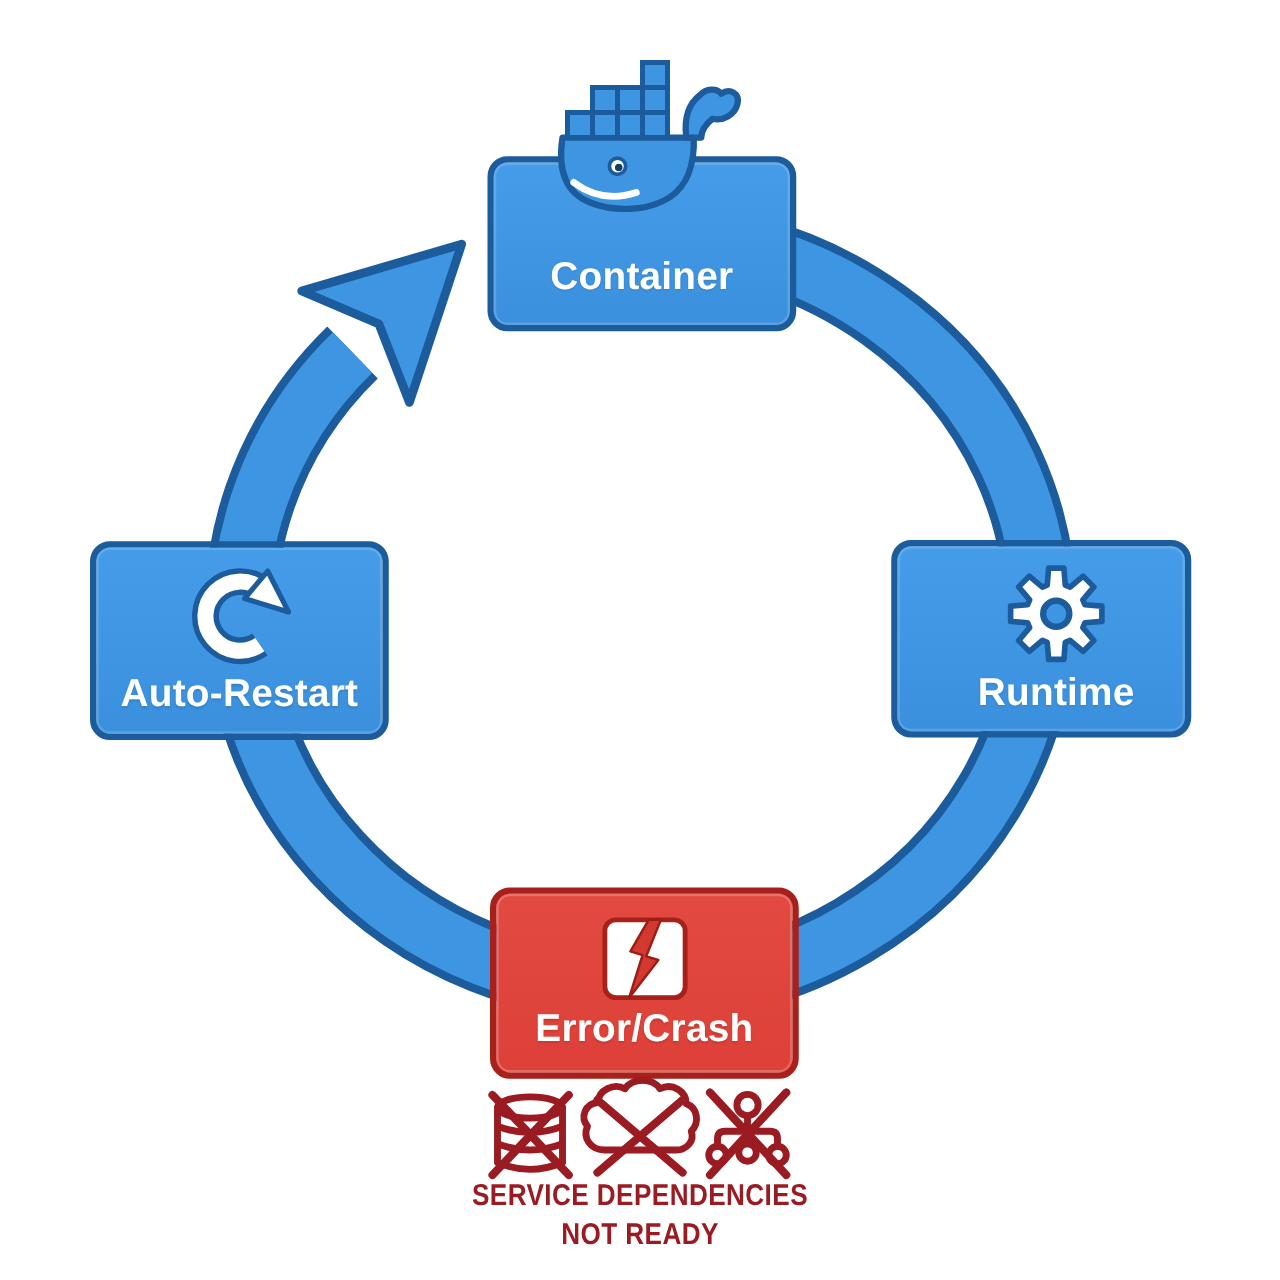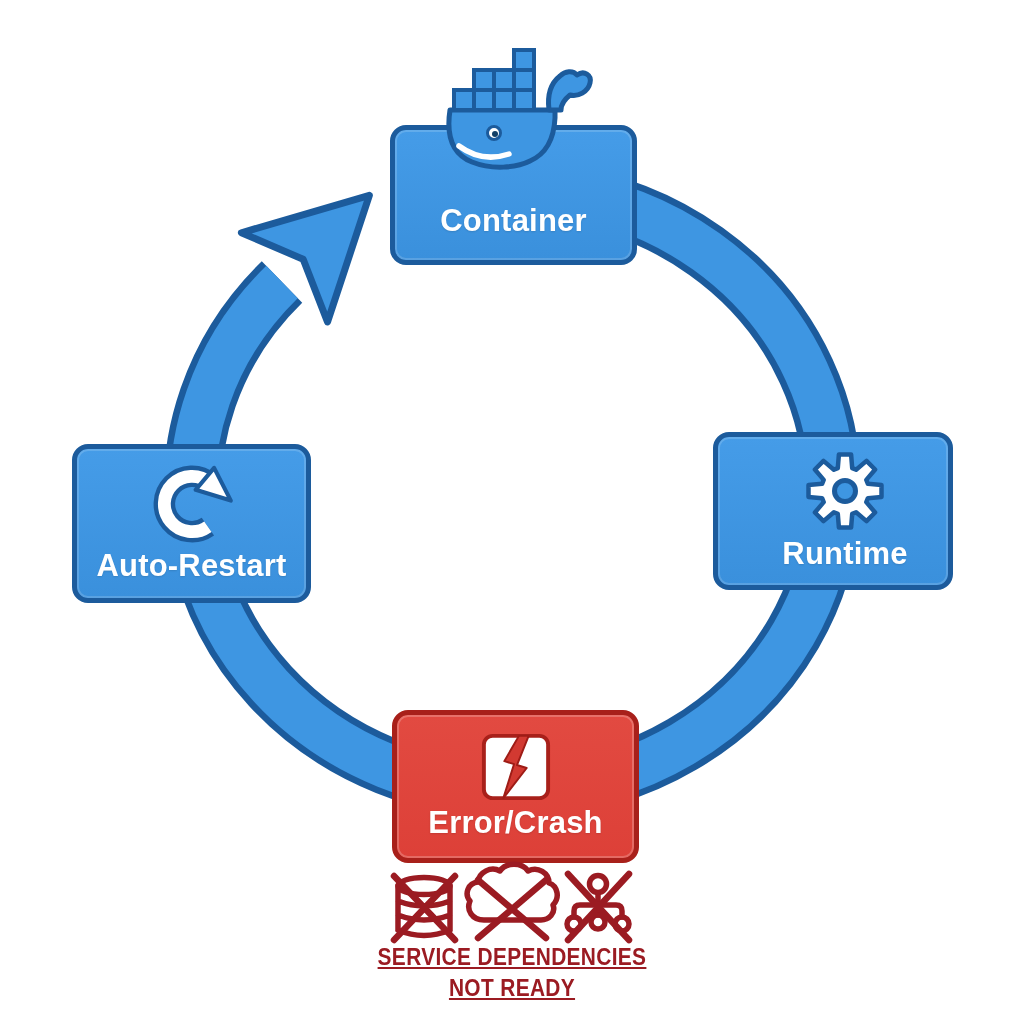--- a/index.html
+++ b/index.html
@@ -28,7 +28,7 @@
   .two-line span{display:block;margin-top:19px;}
 
   #node-top{left:390px;top:125px;width:247px;height:140px;padding-top:32px;}
-  #node-left{left:72px;top:433px;width:239px;height:159px;gap:2px;margin-top:11px;}
+  #node-left{left:72px;top:433px;width:239px;height:159px;gap:2px;}
   #node-right{left:713px;top:432px;width:240px;height:158px;gap:2px;padding-left:24px;}
   #node-bottom{left:392px;top:710px;width:247px;height:153px;gap:1px;}
 

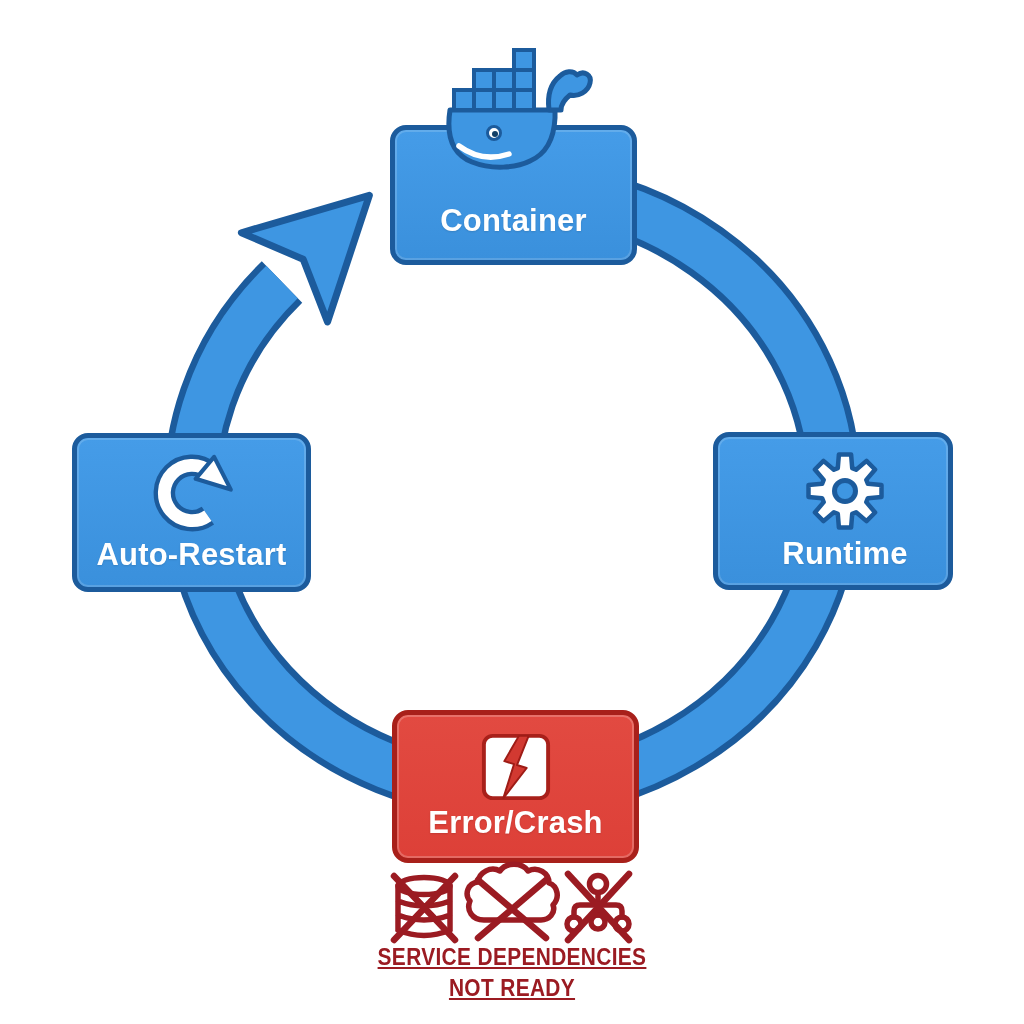--- a/index.html
+++ b/index.html
@@ -55,7 +55,7 @@
 
   .caption{position:absolute;left:262px;top:941px;width:500px;text-align:center;
            color:var(--alert-red,#9b1b22);font-weight:bold;font-size:24px;
-           line-height:31px;z-index:2;letter-spacing:.4px;text-decoration:underline;}
+           line-height:31px;z-index:2;letter-spacing:.4px;}
   .squeeze{transform:scaleX(.87);transform-origin:50% 50%;}
 </style>
 </head>

